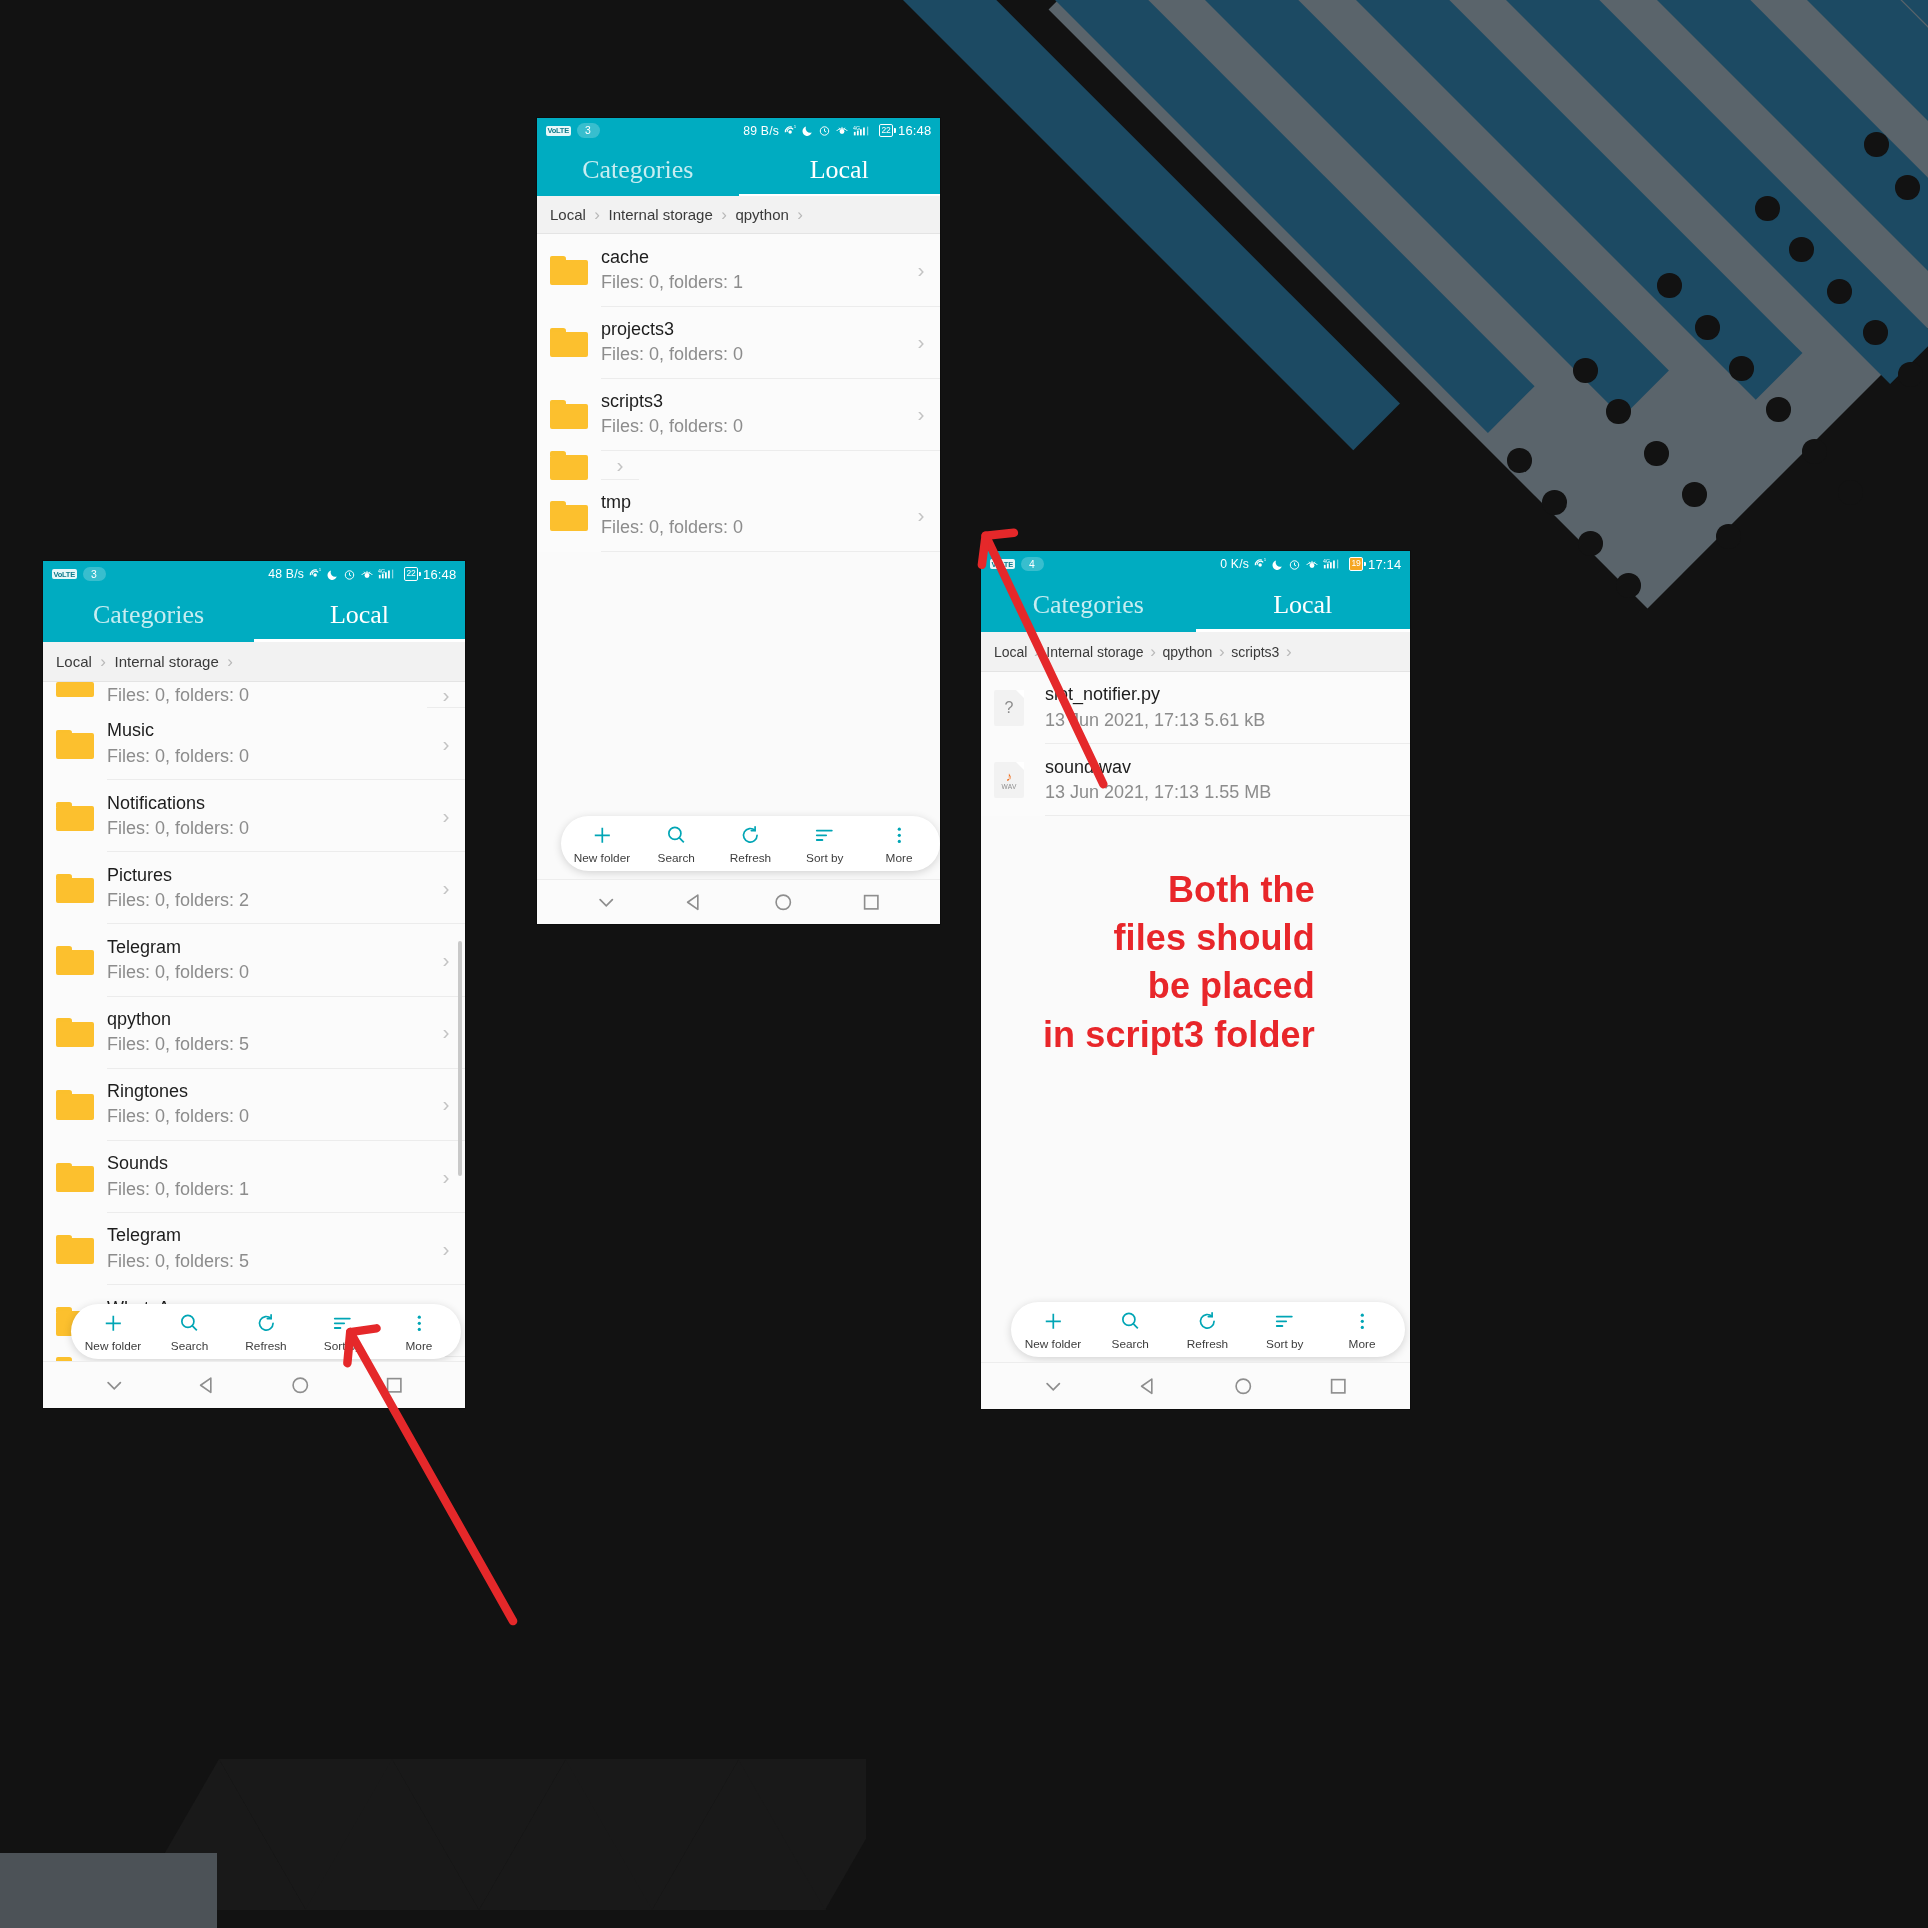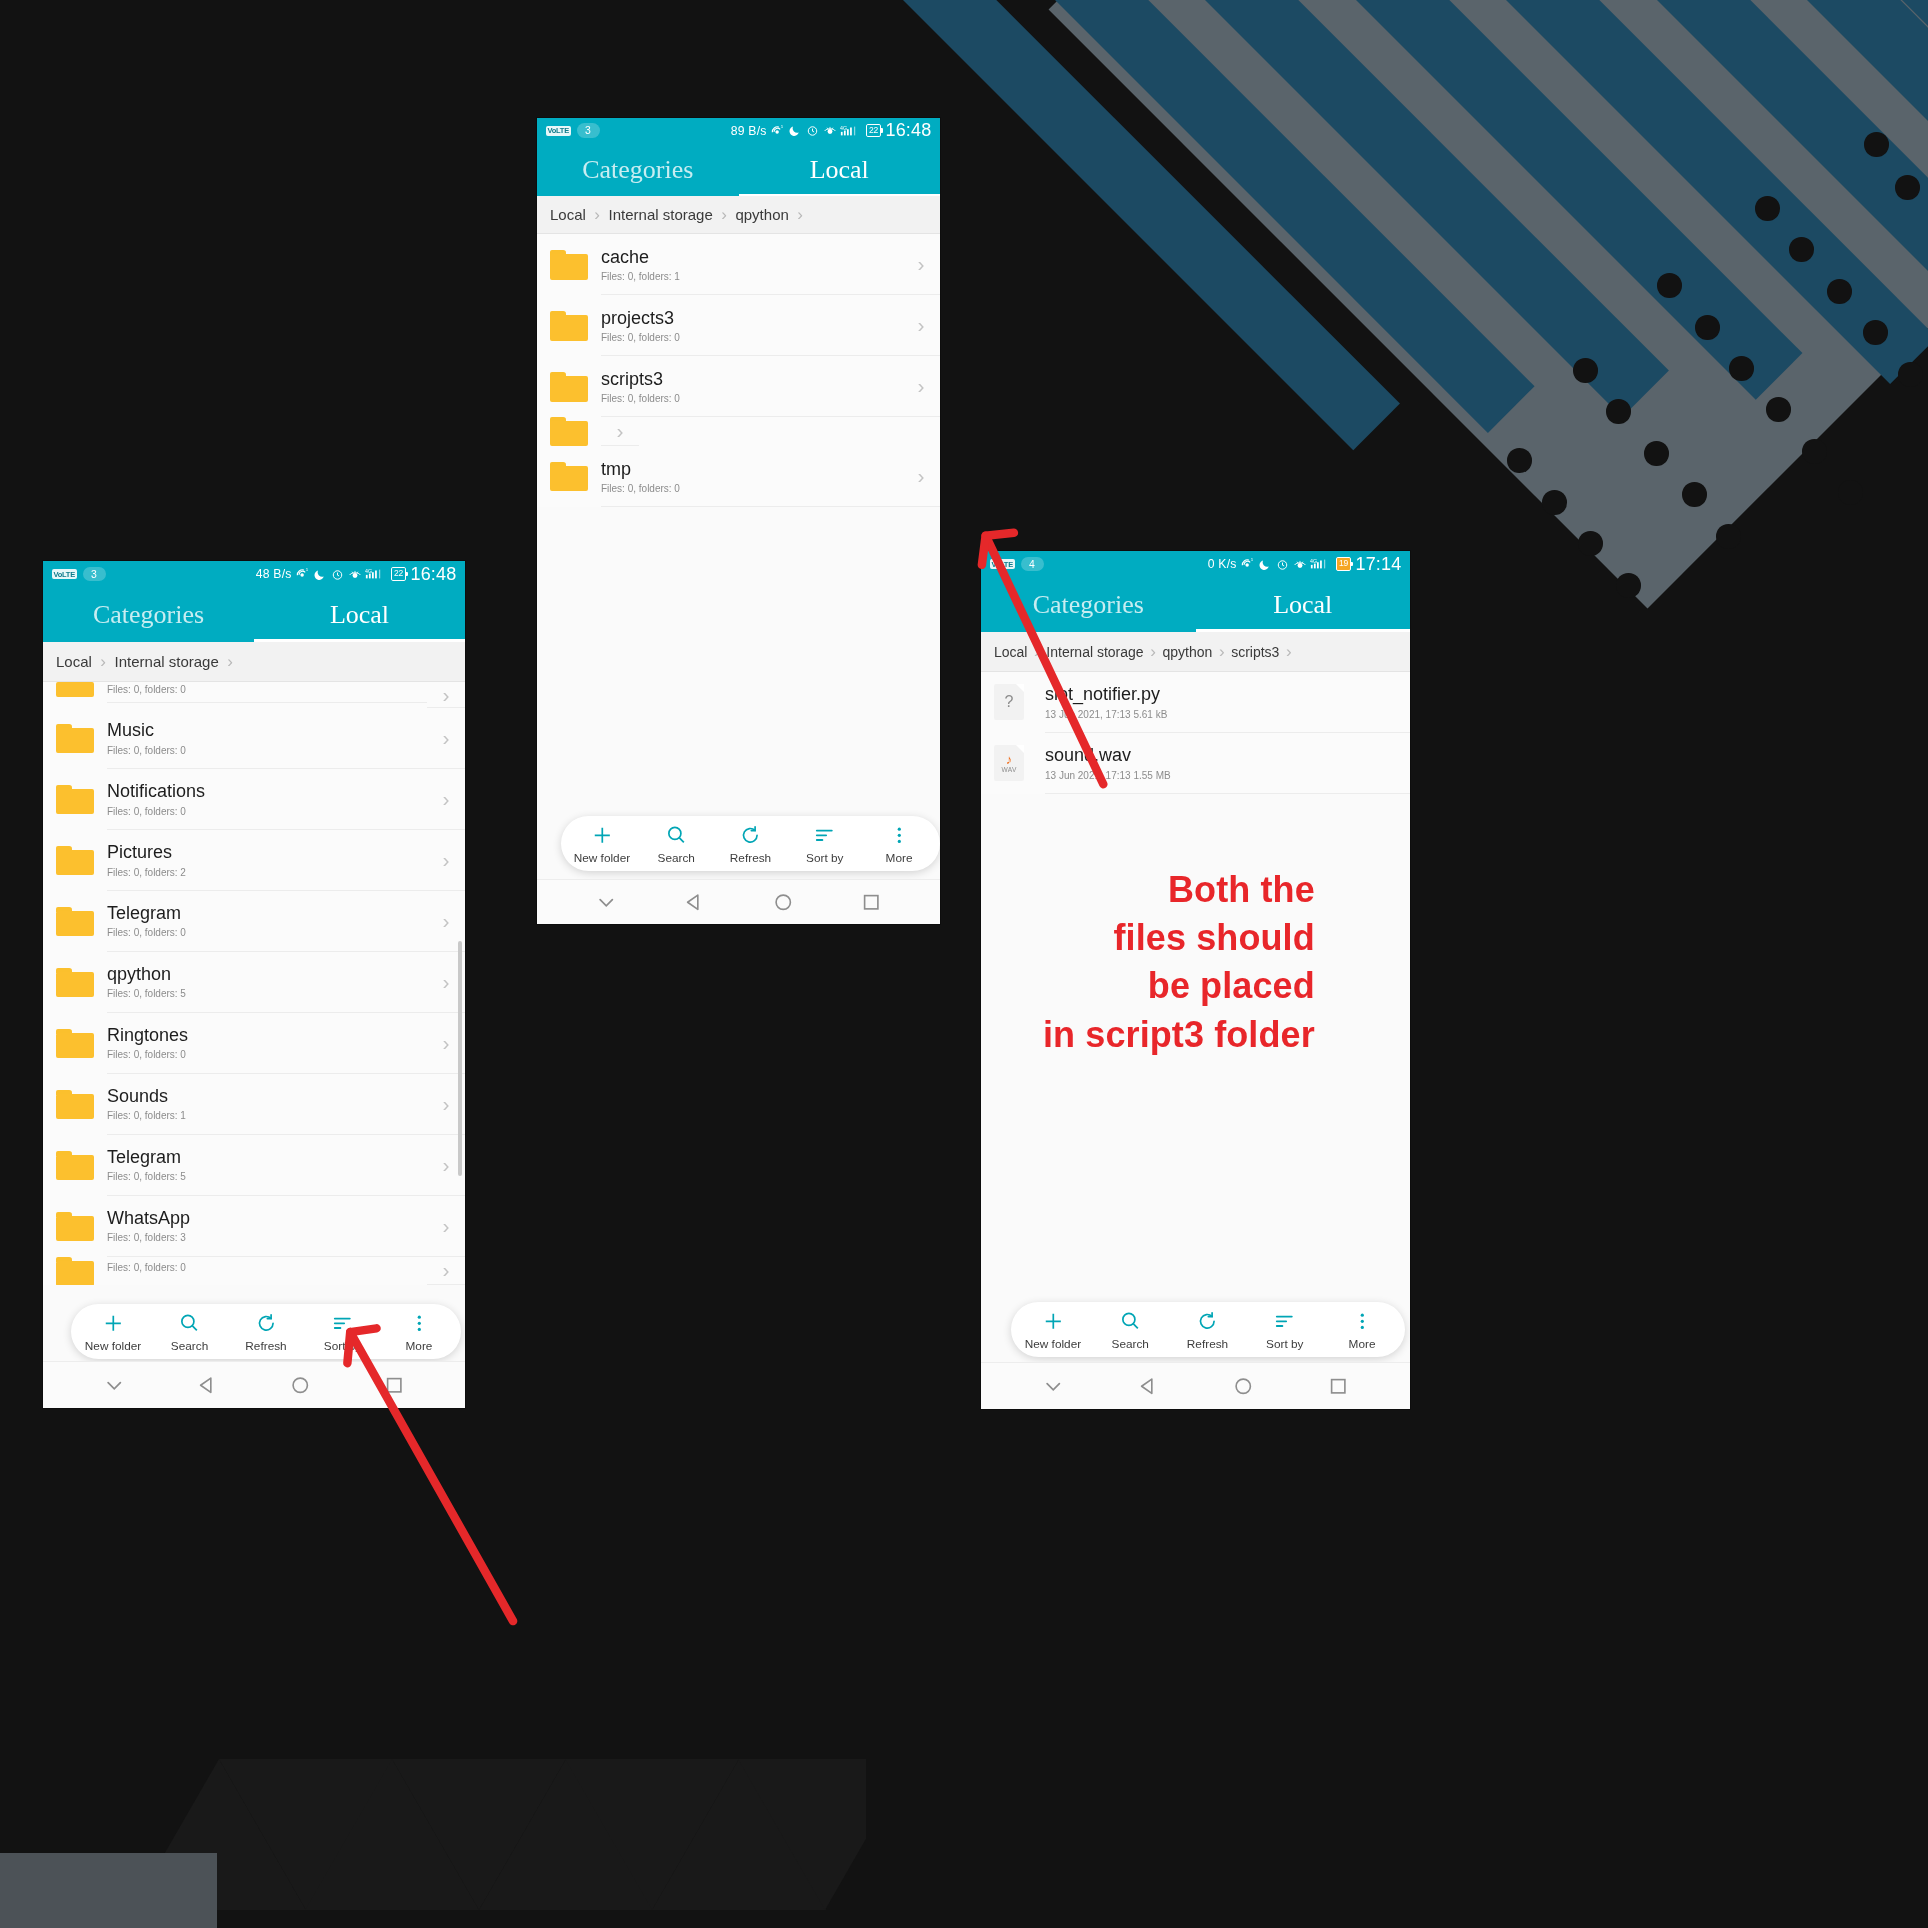--- a/index.html
+++ b/index.html
@@ -137,7 +137,7 @@
     border-radius: 0 0.9px 0.9px 0;
   }
   .batt.low { background: #f5a623; color: #fff; }
-  .sb-time { font-size: 18px; }
+  .sb-time { font-size: 13px; }
 
   
   .tabbar {

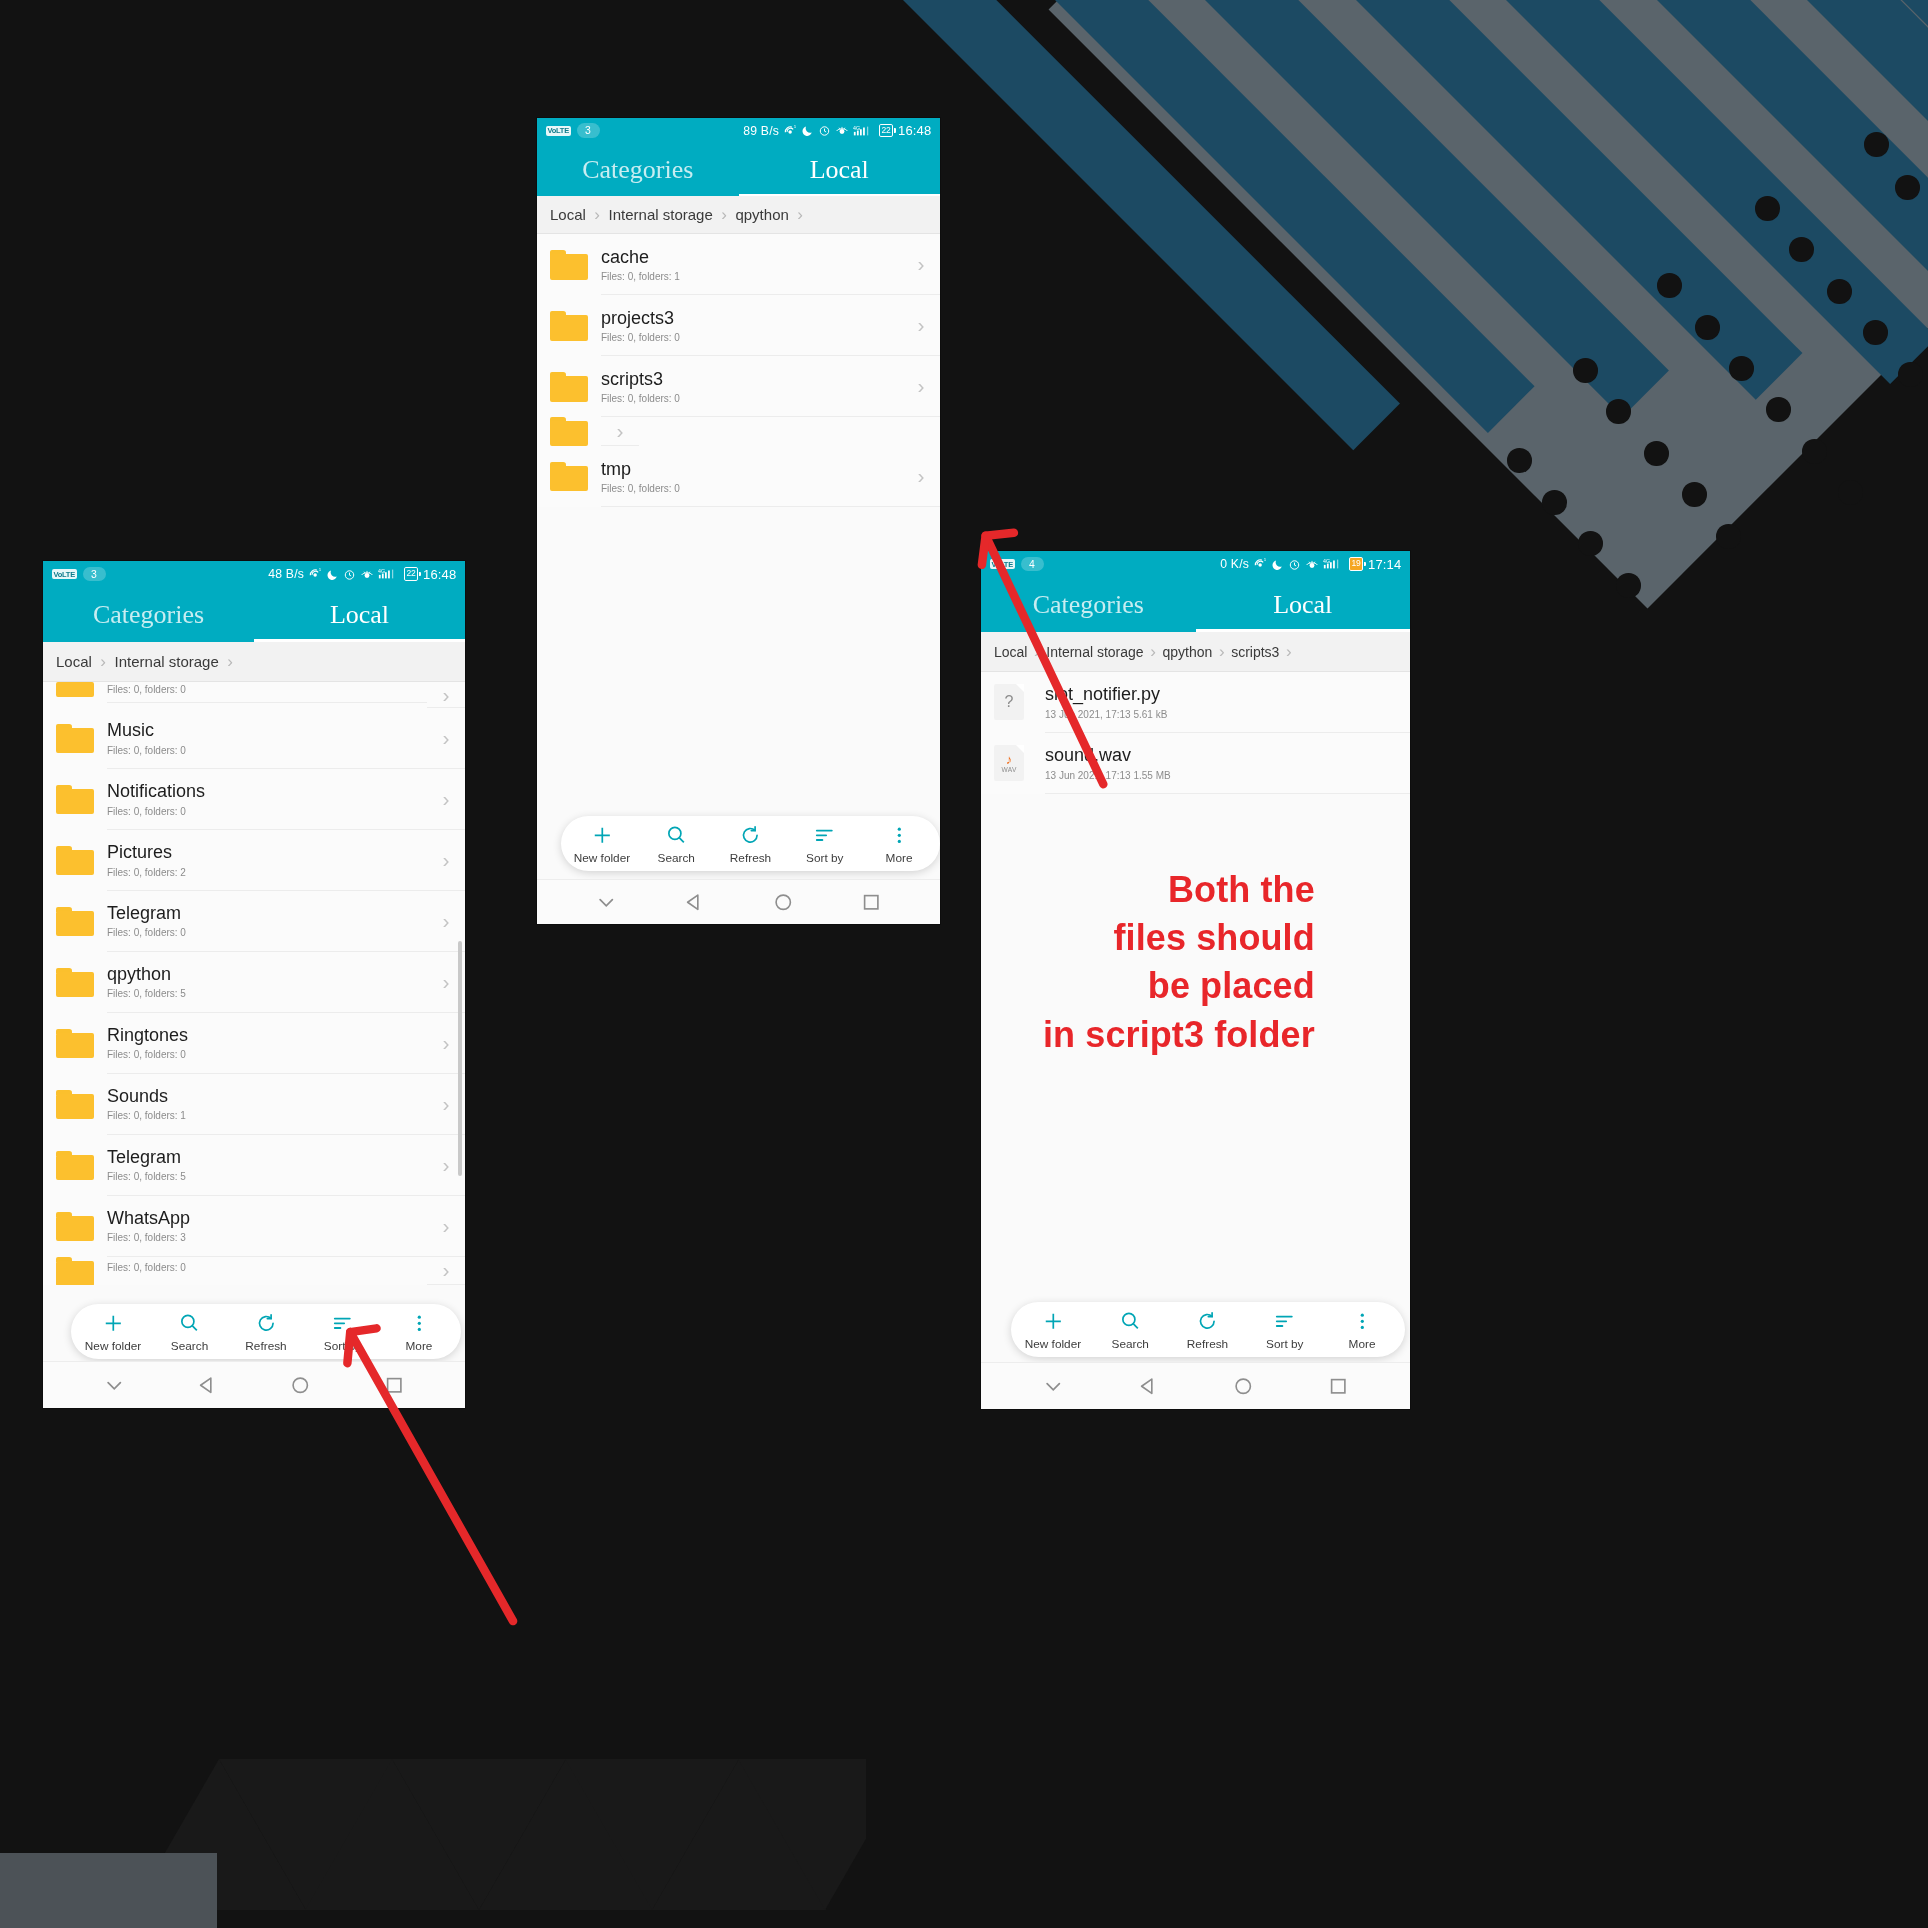--- a/index.html
+++ b/index.html
@@ -277,7 +277,7 @@
     overflow: hidden;
   }
   .row-sub {
-    font-size: 10px;
+    font-size: 18px;
     color: #8c8c8c;
     line-height: 1.4;
     margin-top: 0.9px;

